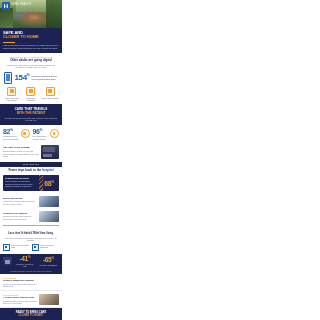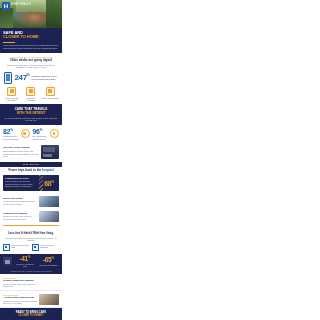--- a/index.html
+++ b/index.html
@@ -199,7 +199,7 @@
 
     <div class="statrow">
       <div class="phone"></div>
-      <div class="bignum"><span>247</span><sup>%</sup></div>
+      <div class="bignum"><span>154</span><sup>%</sup></div>
       <div class="statcap">growth in connected-device use by seniors since 2019</div>
     </div>
 

